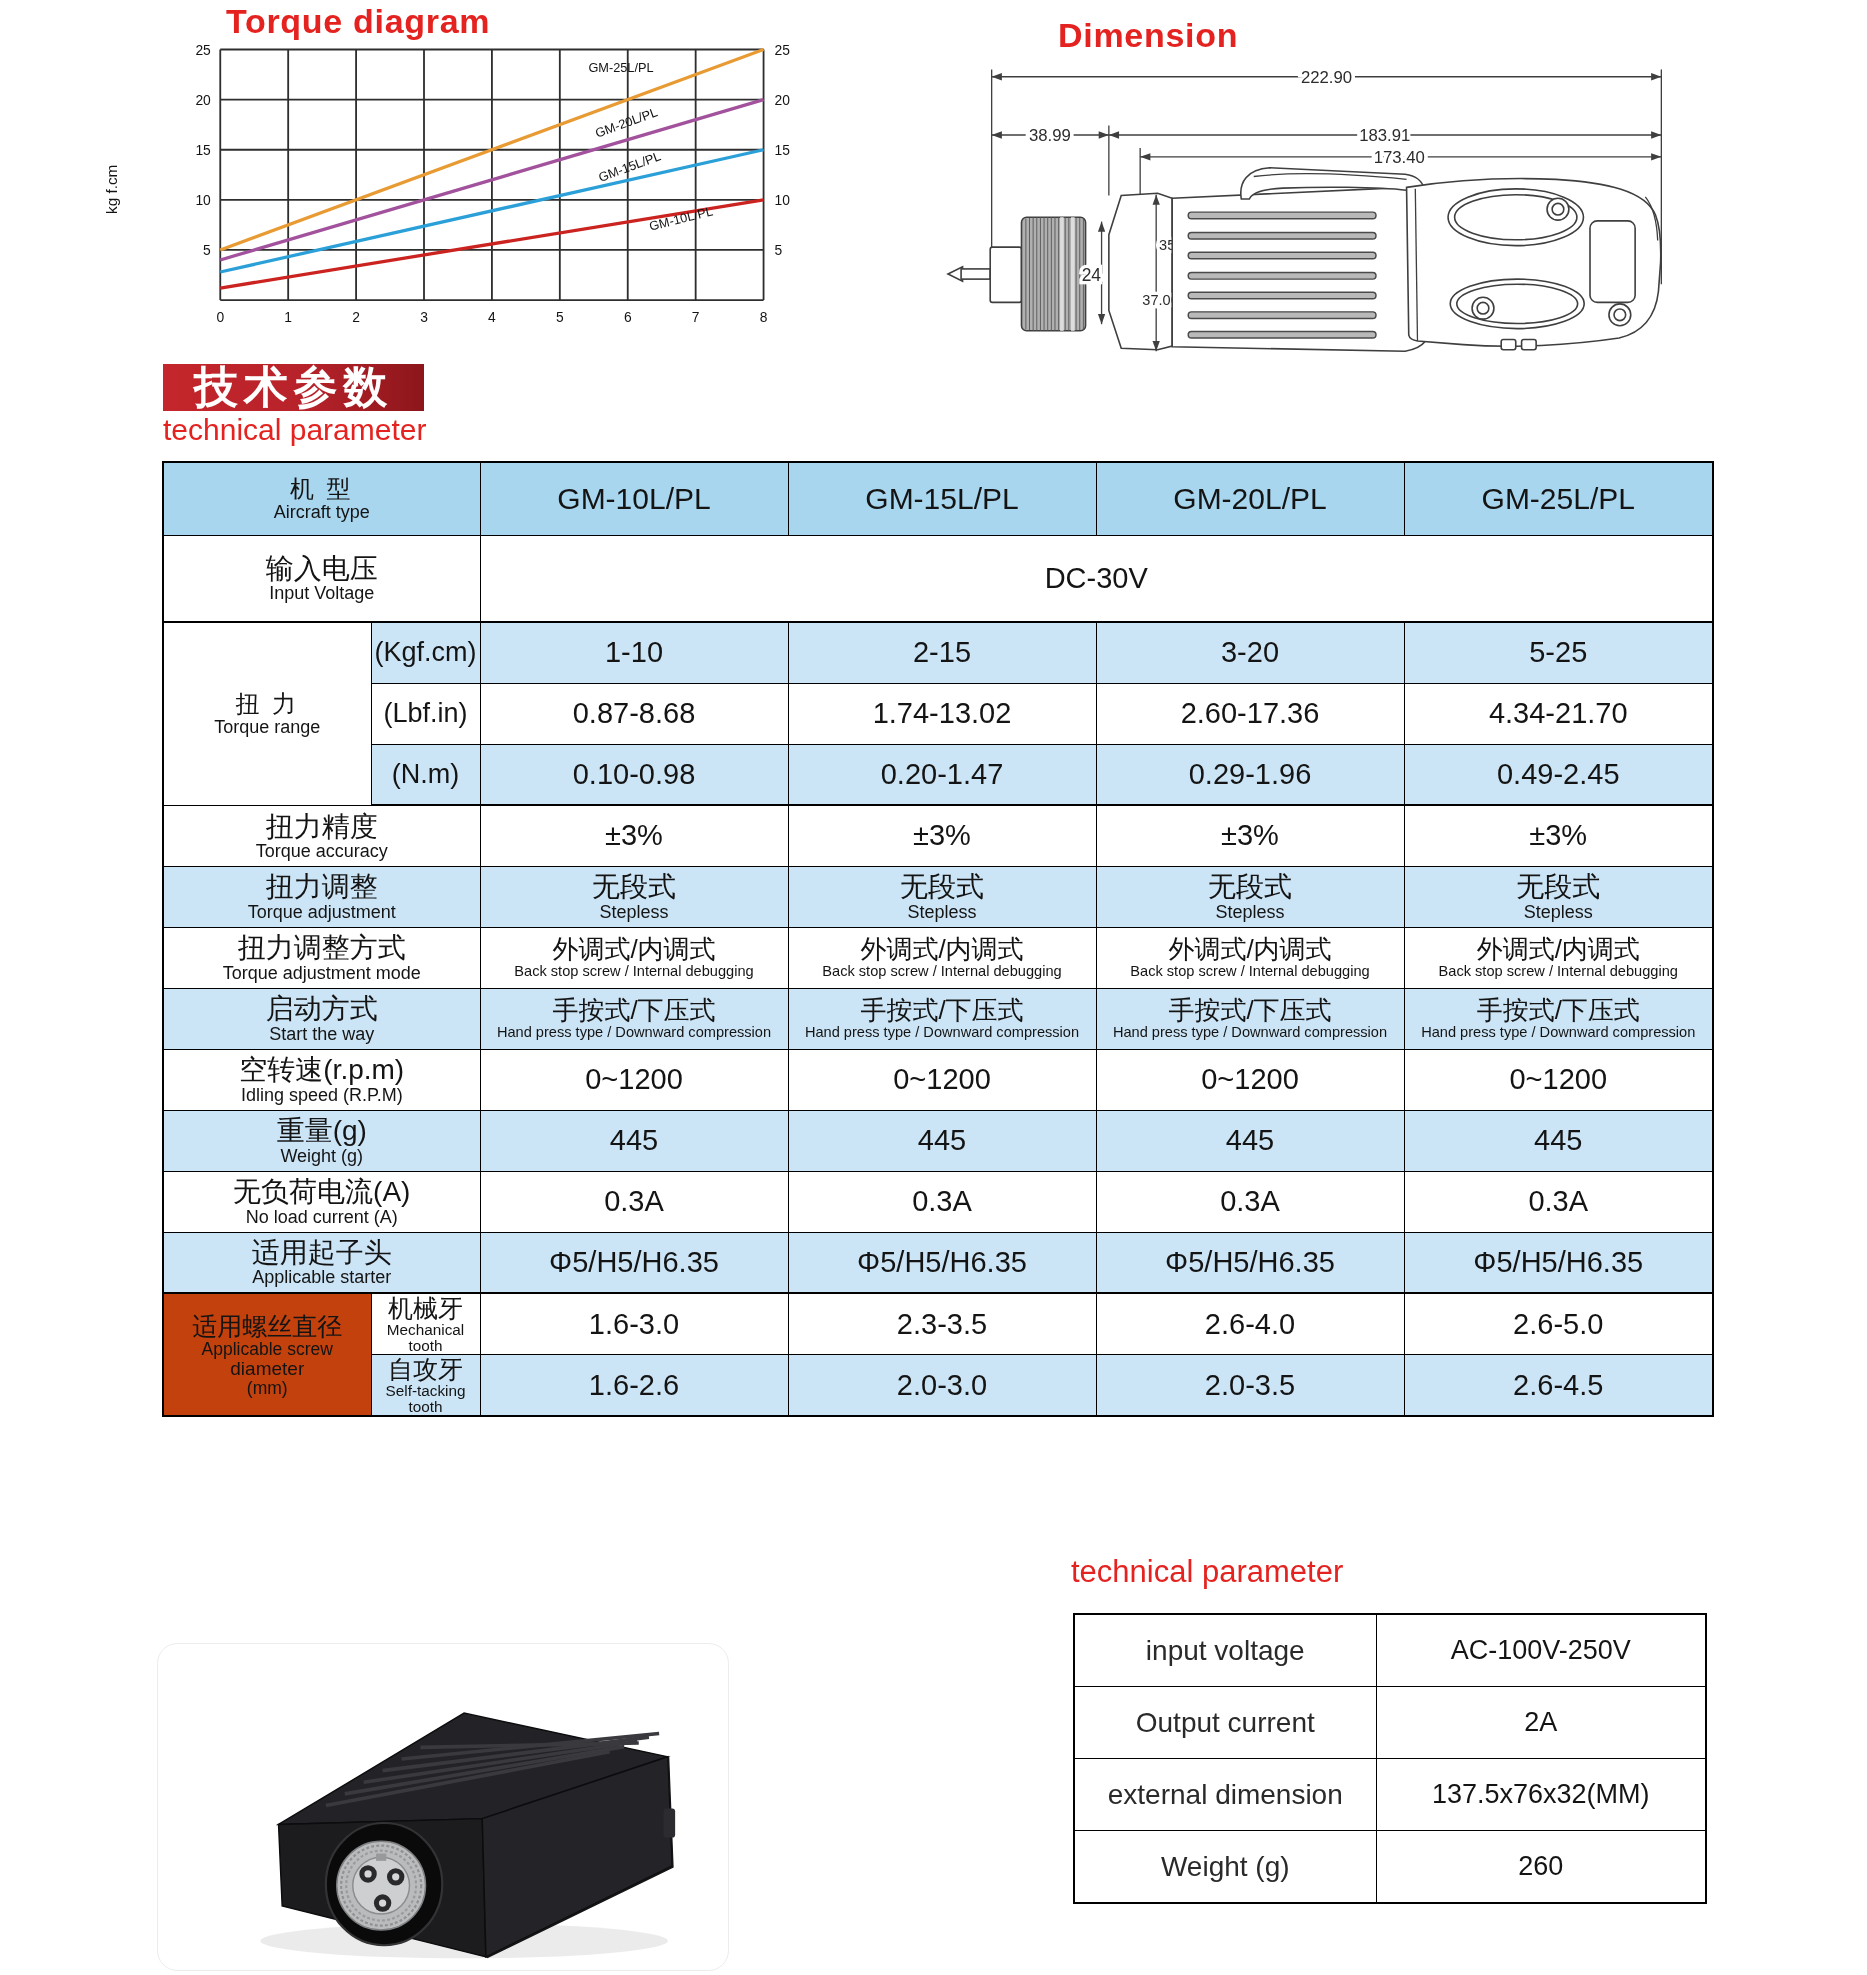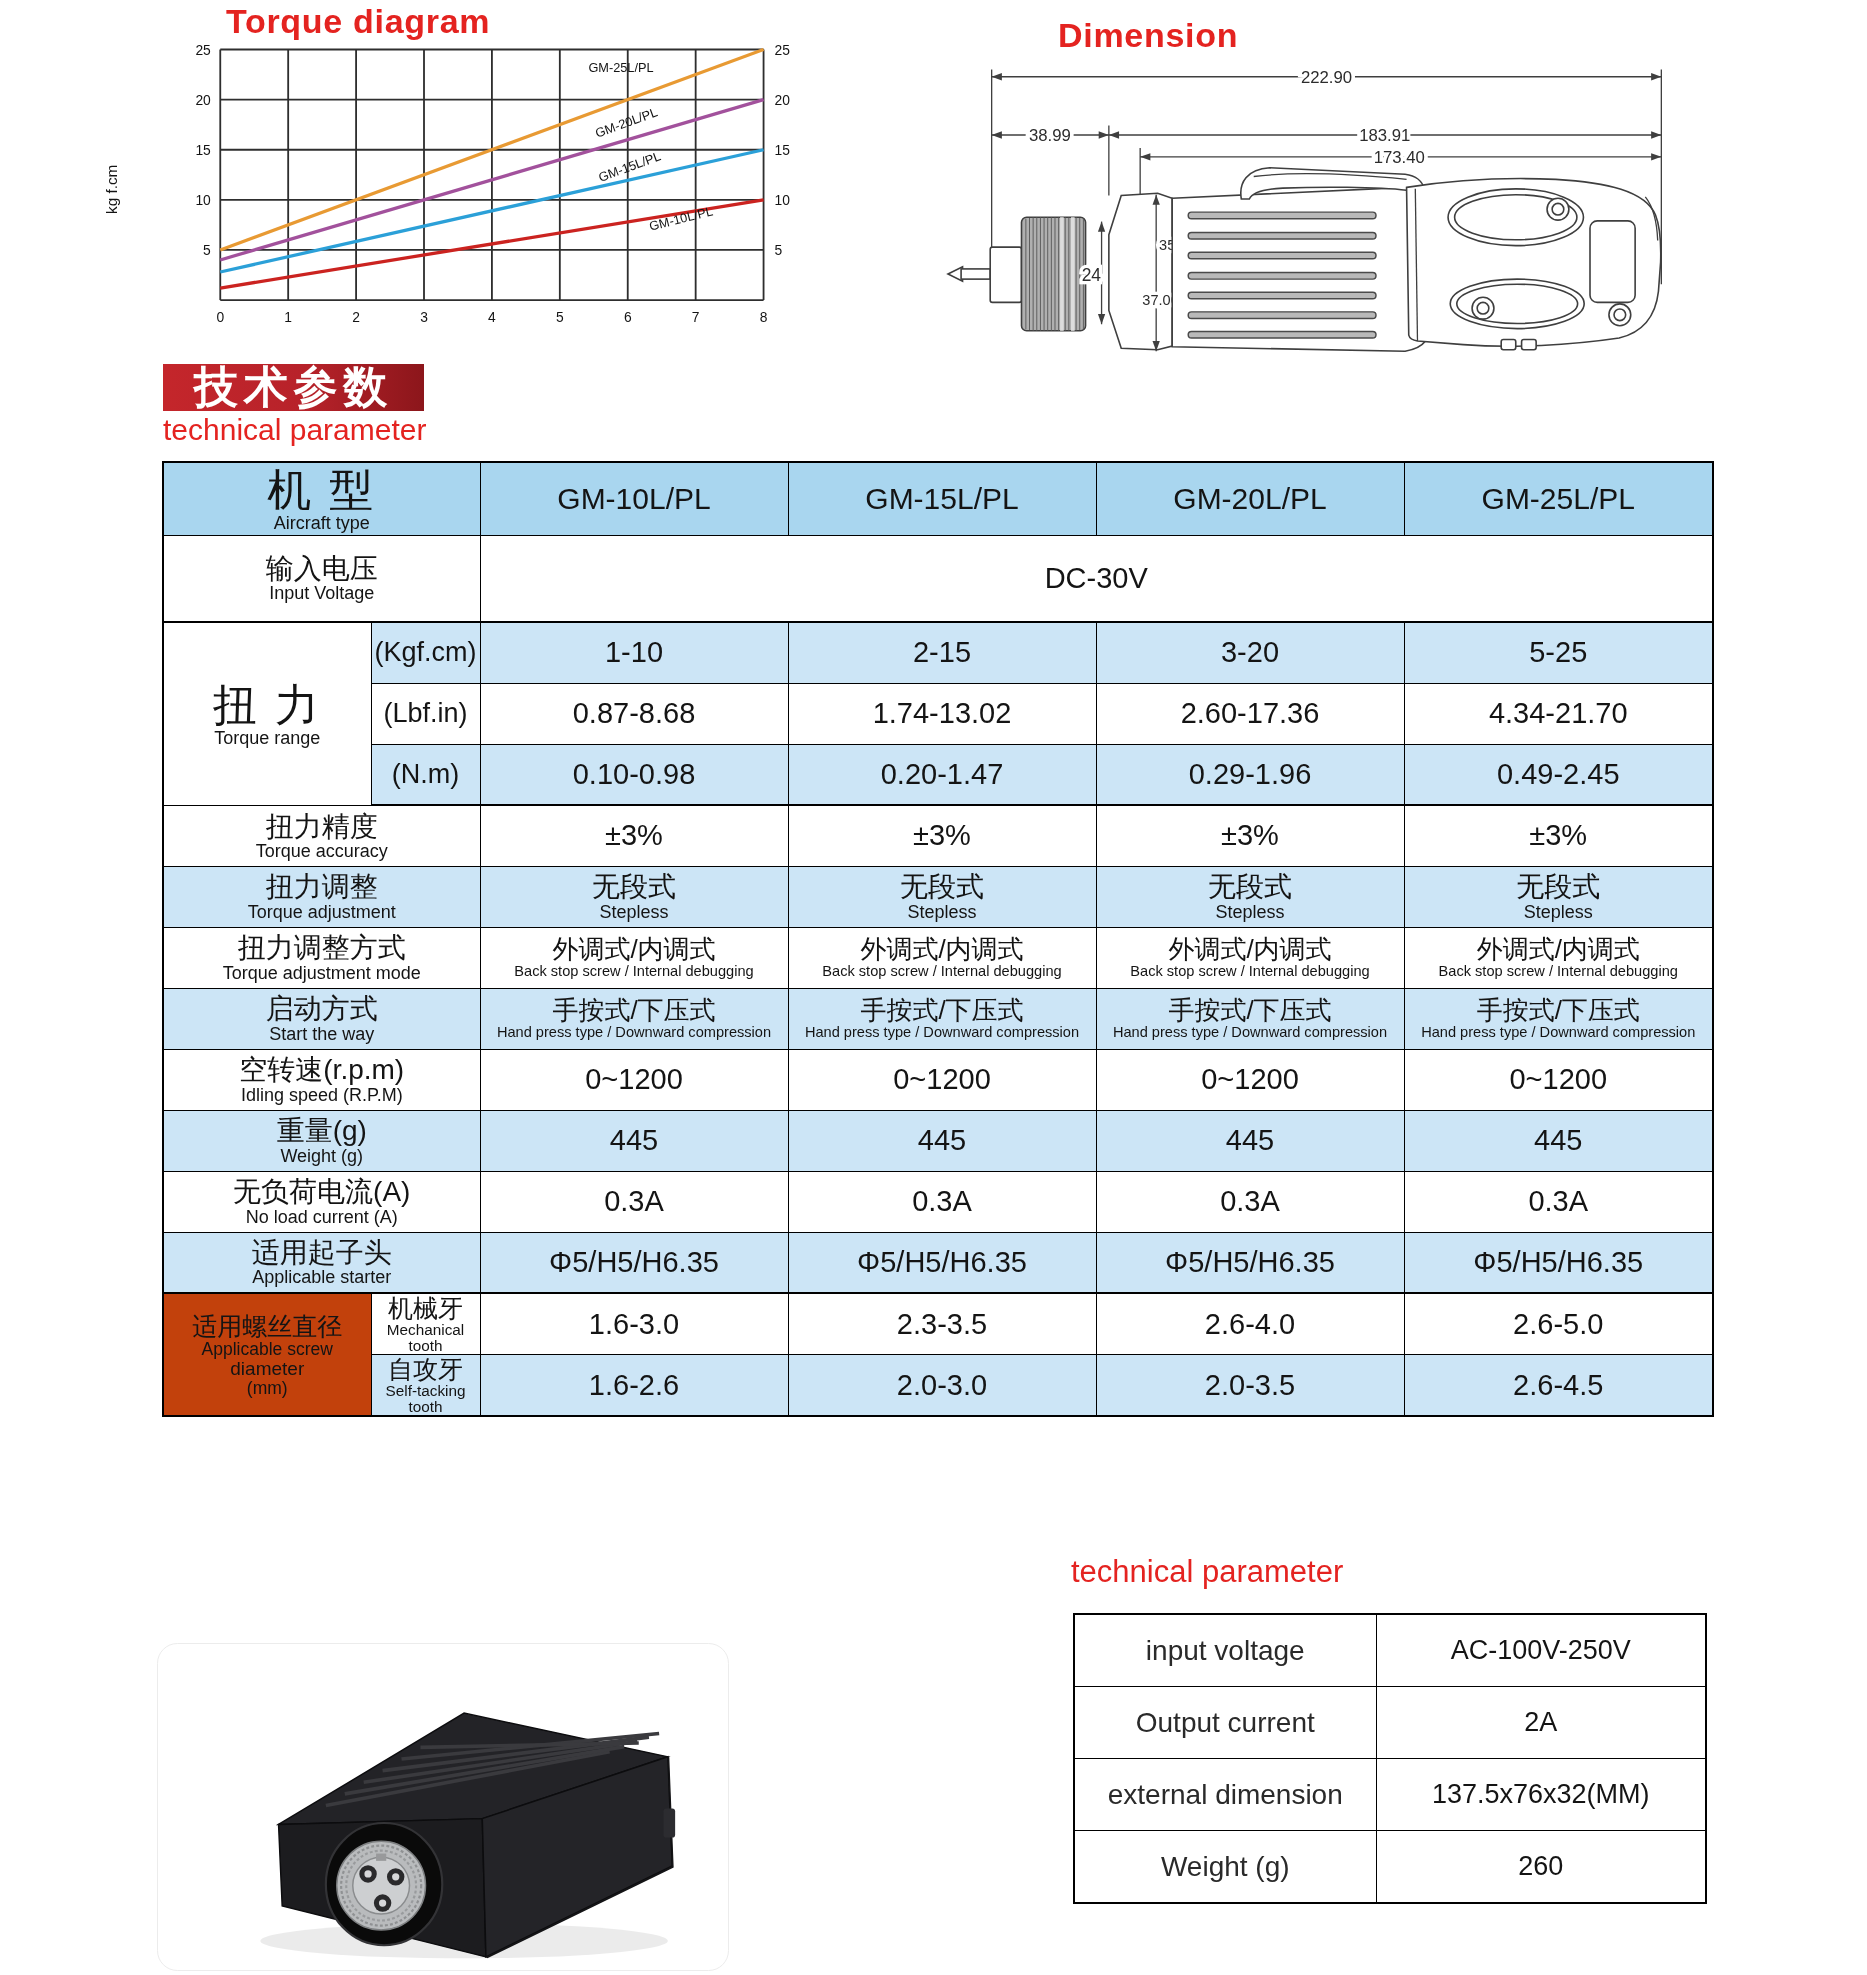--- a/index.html
+++ b/index.html
@@ -23,7 +23,7 @@
   .bb{background:#cce5f6;}
   .h100{height:73px;} .h138{height:87px;} .h84{height:61px;}
   .zh{font-size:28px;line-height:1.12;color:#141414;}
-  .zhb{font-size:44px;letter-spacing:2.9px;}
+  .zhb{font-size:24px;letter-spacing:2.9px;}
   .en{font-size:18px;line-height:1.05;color:#141414;}
   .ens{font-size:14.6px;line-height:1.05;color:#141414;white-space:nowrap;}
   .val{font-size:29px;color:#141414;}

